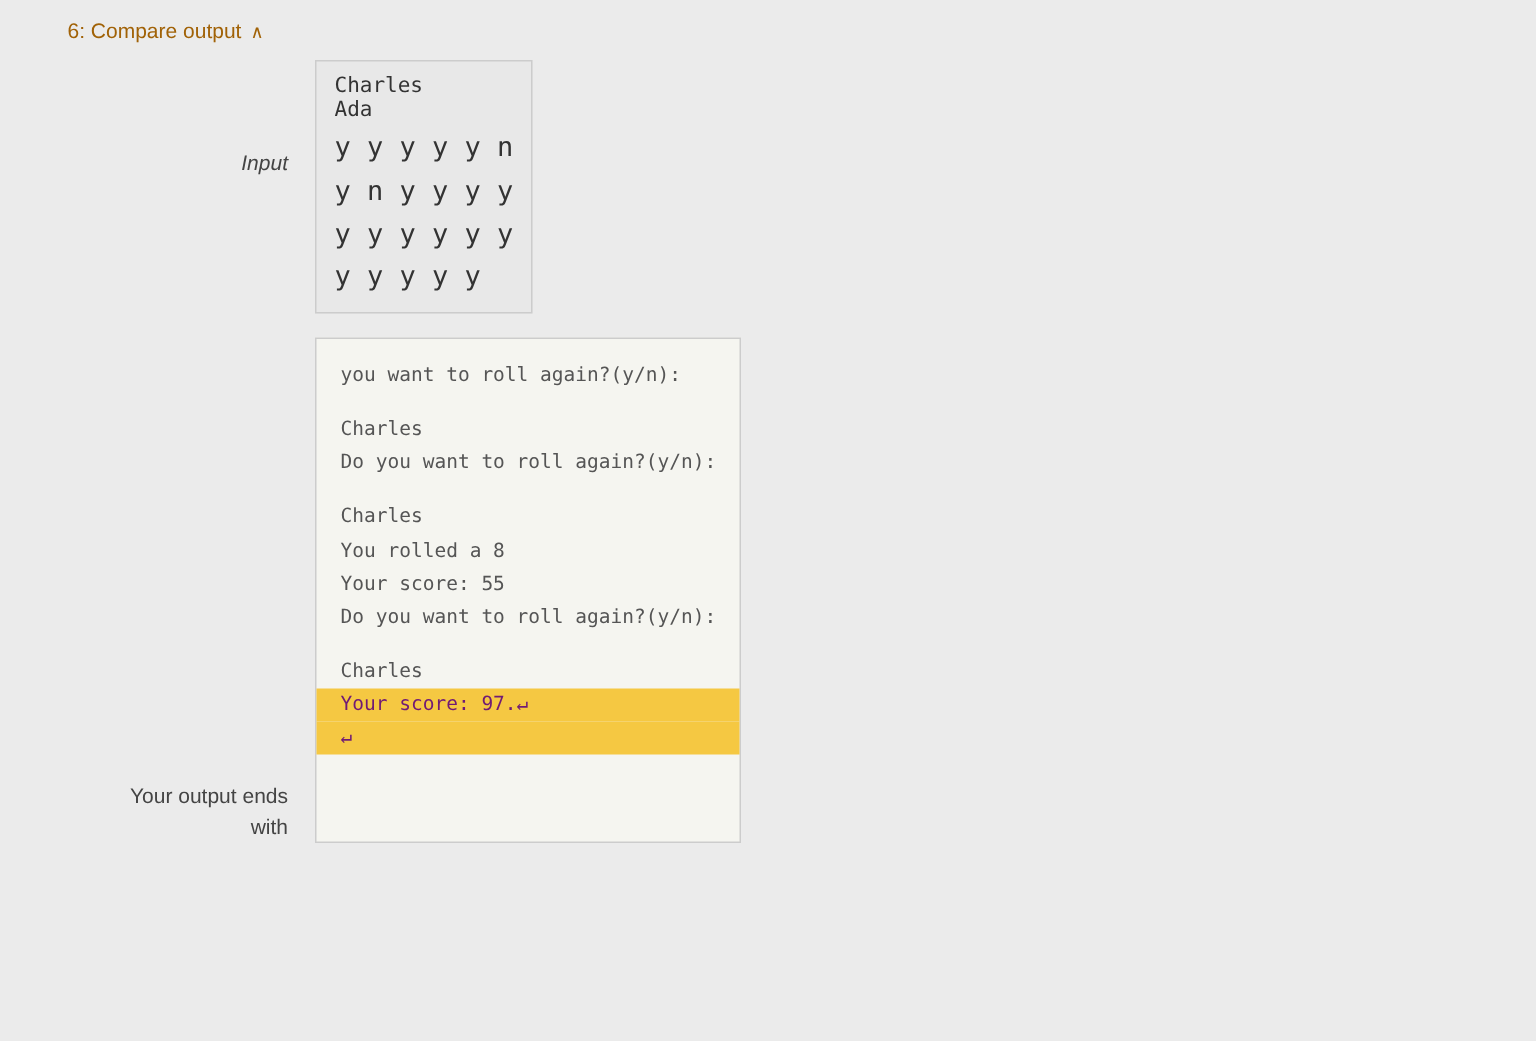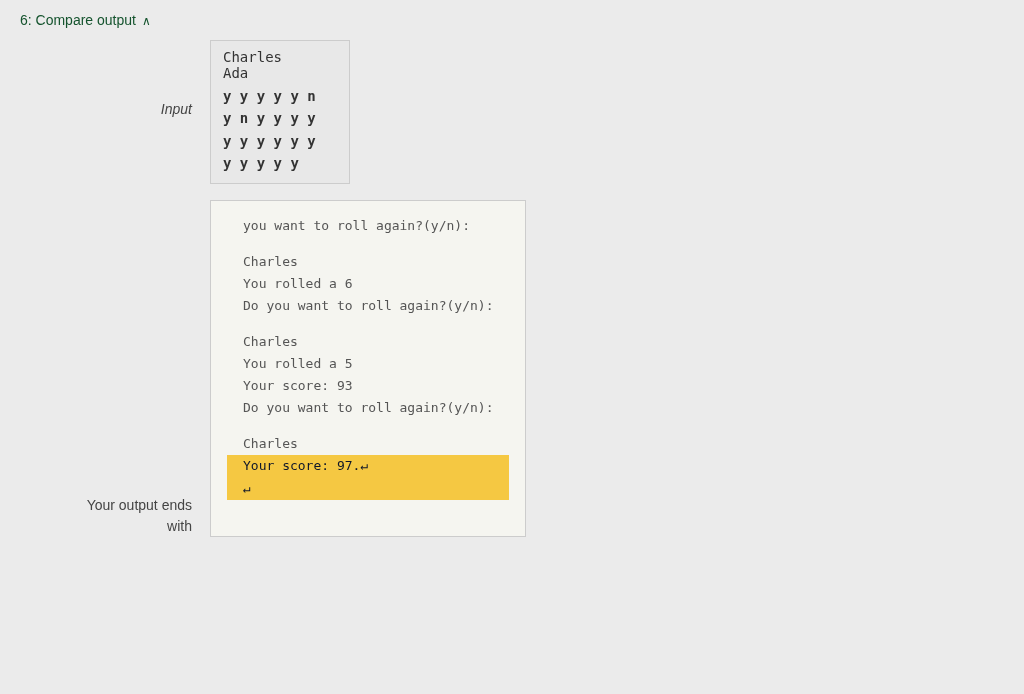--- a/index.html
+++ b/index.html
@@ -27,10 +27,11 @@
     .section-header {
       padding: 12px 20px;
       font-size: 14px;
-      color: #14532d;
+      color: #a16207;
       display: flex;
       align-items: flex-end;
       gap: 6px;
+      margin-left: 25px;
     }
 
     .section-header .chevron {

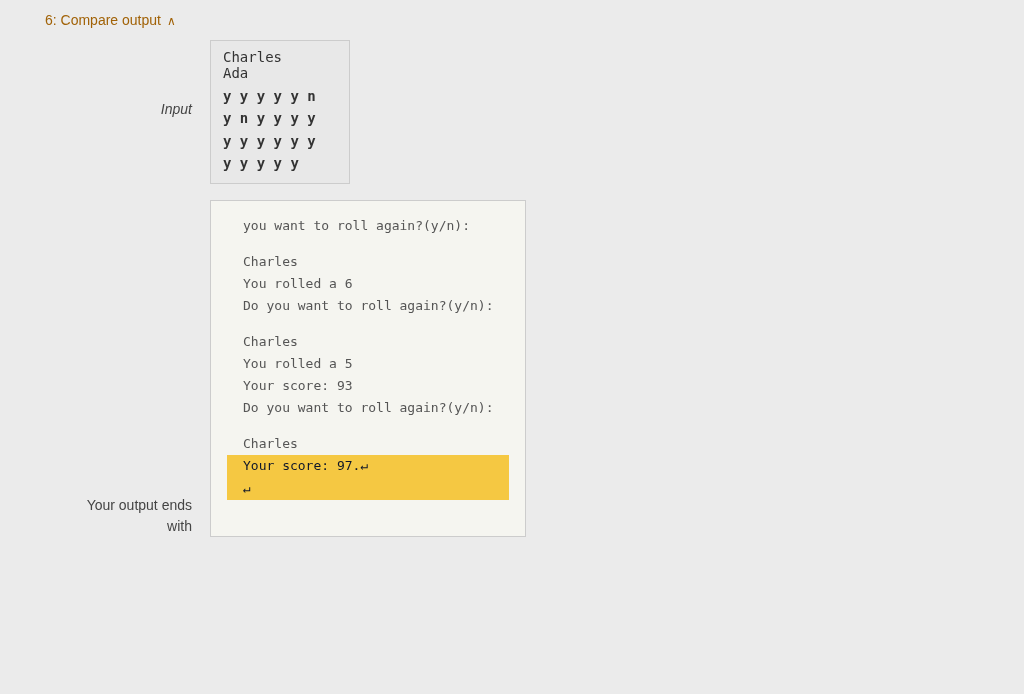--- a/index.html
+++ b/index.html
@@ -56,11 +56,10 @@
 
     .input-box .matrix {
       font-family: monospace;
-      font-size: 14px;
+      font-size: 18px;
       color: #333;
       line-height: 1.6;
       margin-top: 4px;
-      font-weight: bold;
     }
 
     .output-box {

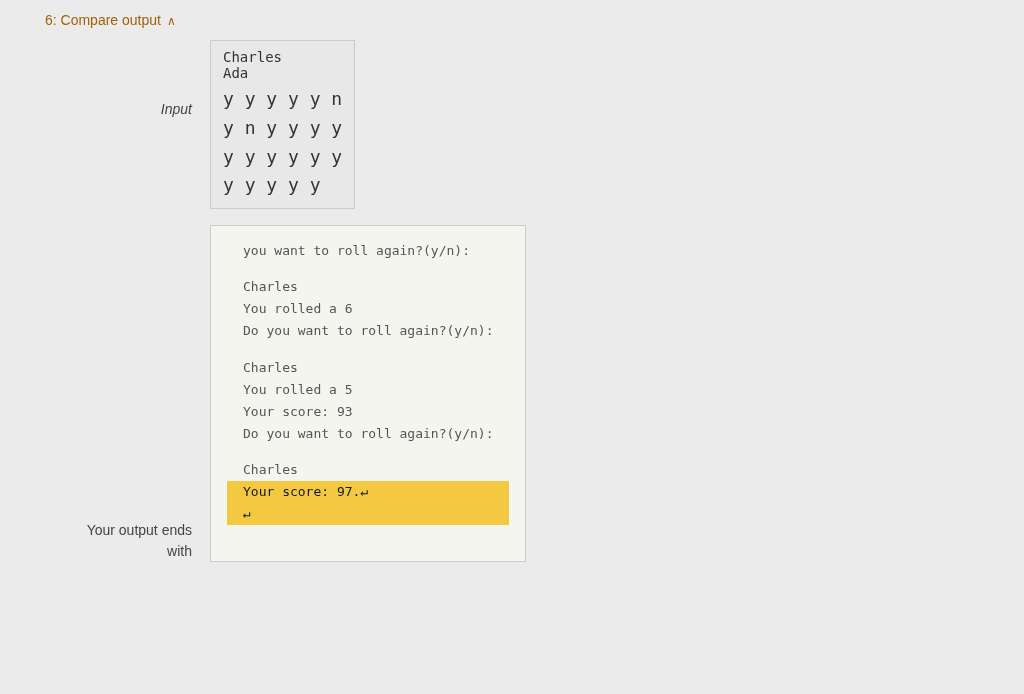--- a/index.html
+++ b/index.html
@@ -65,7 +65,7 @@
     .output-box {
       background-color: #f5f5f0;
       border: 1px solid #ccc;
-      padding: 14px 32px;
+      padding: 14px 16px;
       font-family: monospace;
       font-size: 13px;
       color: #555;

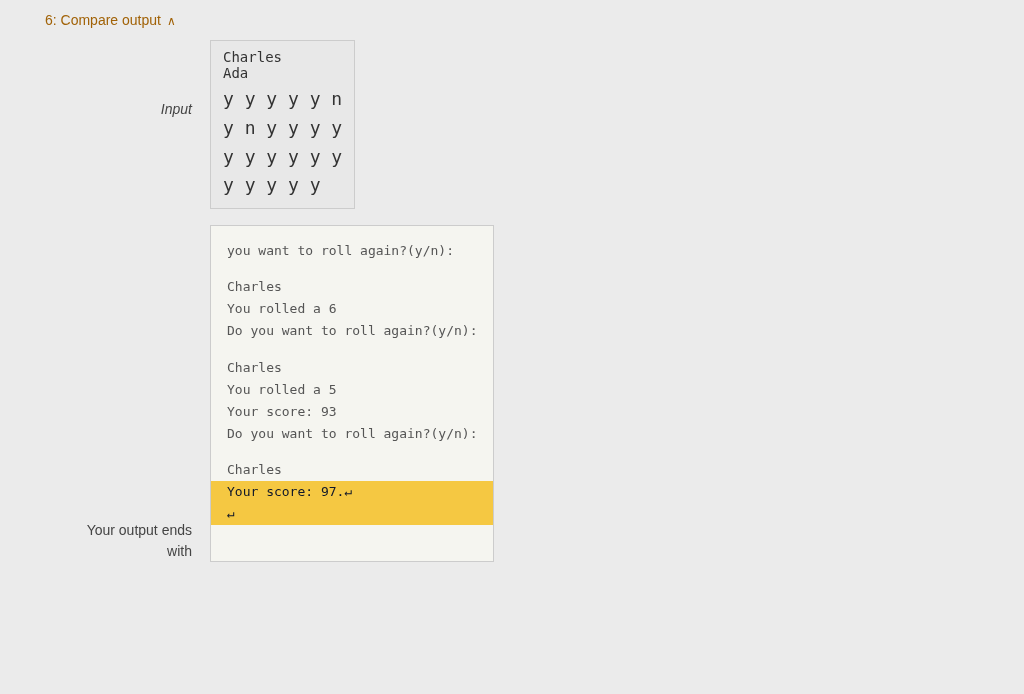--- a/index.html
+++ b/index.html
@@ -149,7 +149,6 @@
 
       <div class="output-section">
         <div>Charles</div>
-        <div>You rolled a 6</div>
         <div>Do you want to roll again?(y/n):</div>
       </div>
 

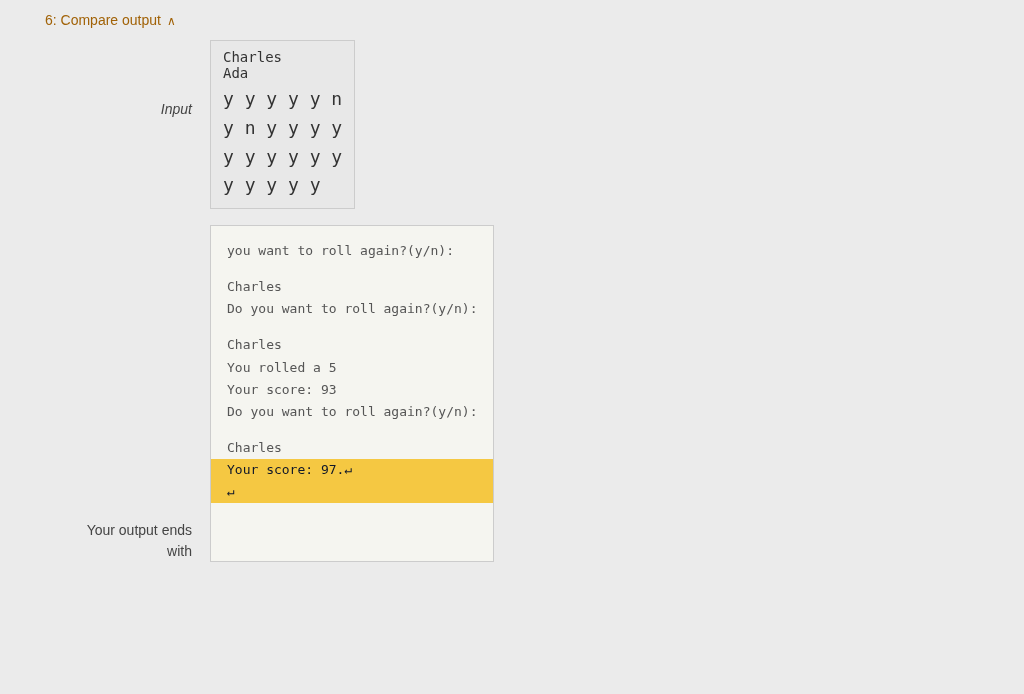--- a/index.html
+++ b/index.html
@@ -154,7 +154,7 @@
 
       <div class="output-section">
         <div>Charles</div>
-        <div>You rolled a 5</div>
+        <div>You rolled a 8</div>
         <div>Your score: 93</div>
         <div>Do you want to roll again?(y/n):</div>
       </div>

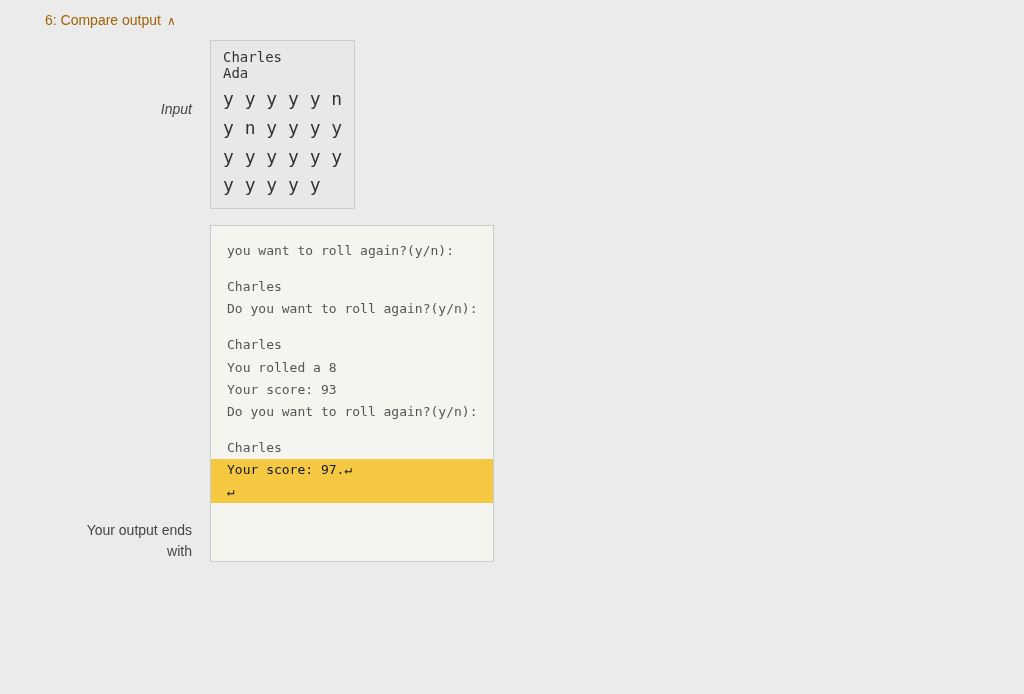--- a/index.html
+++ b/index.html
@@ -155,7 +155,7 @@
       <div class="output-section">
         <div>Charles</div>
         <div>You rolled a 8</div>
-        <div>Your score: 93</div>
+        <div>Your score: 55</div>
         <div>Do you want to roll again?(y/n):</div>
       </div>
 

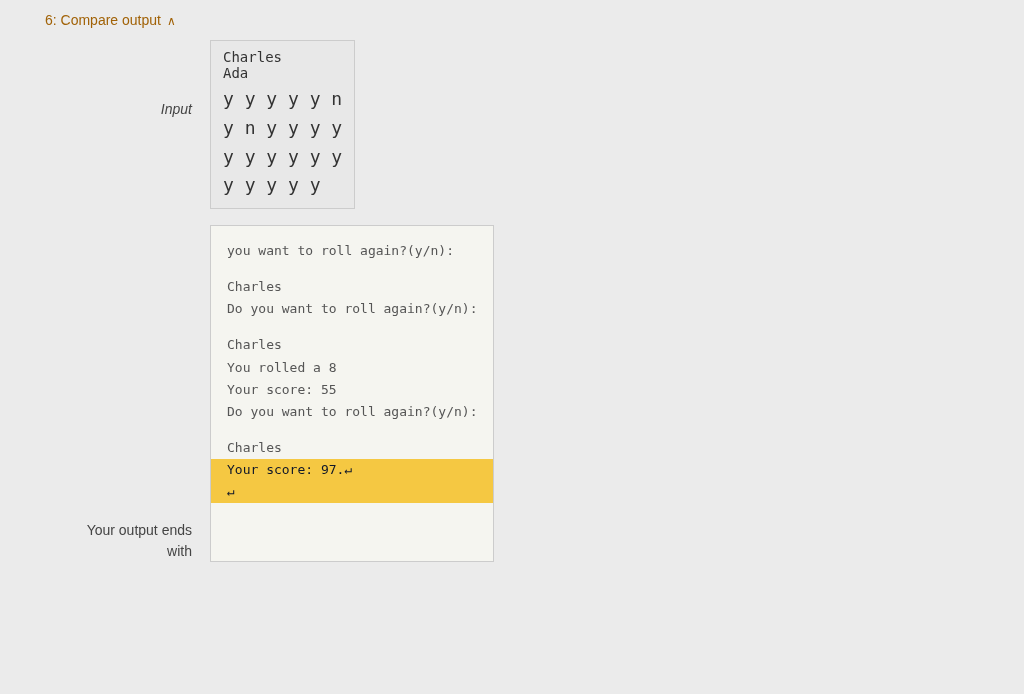--- a/index.html
+++ b/index.html
@@ -91,7 +91,7 @@
 
     .highlight-line {
       background-color: #f5c842;
-      color: #0f172a;
+      color: #701a75;
       display: block;
       margin: 0 -16px;
       padding: 0 16px;

